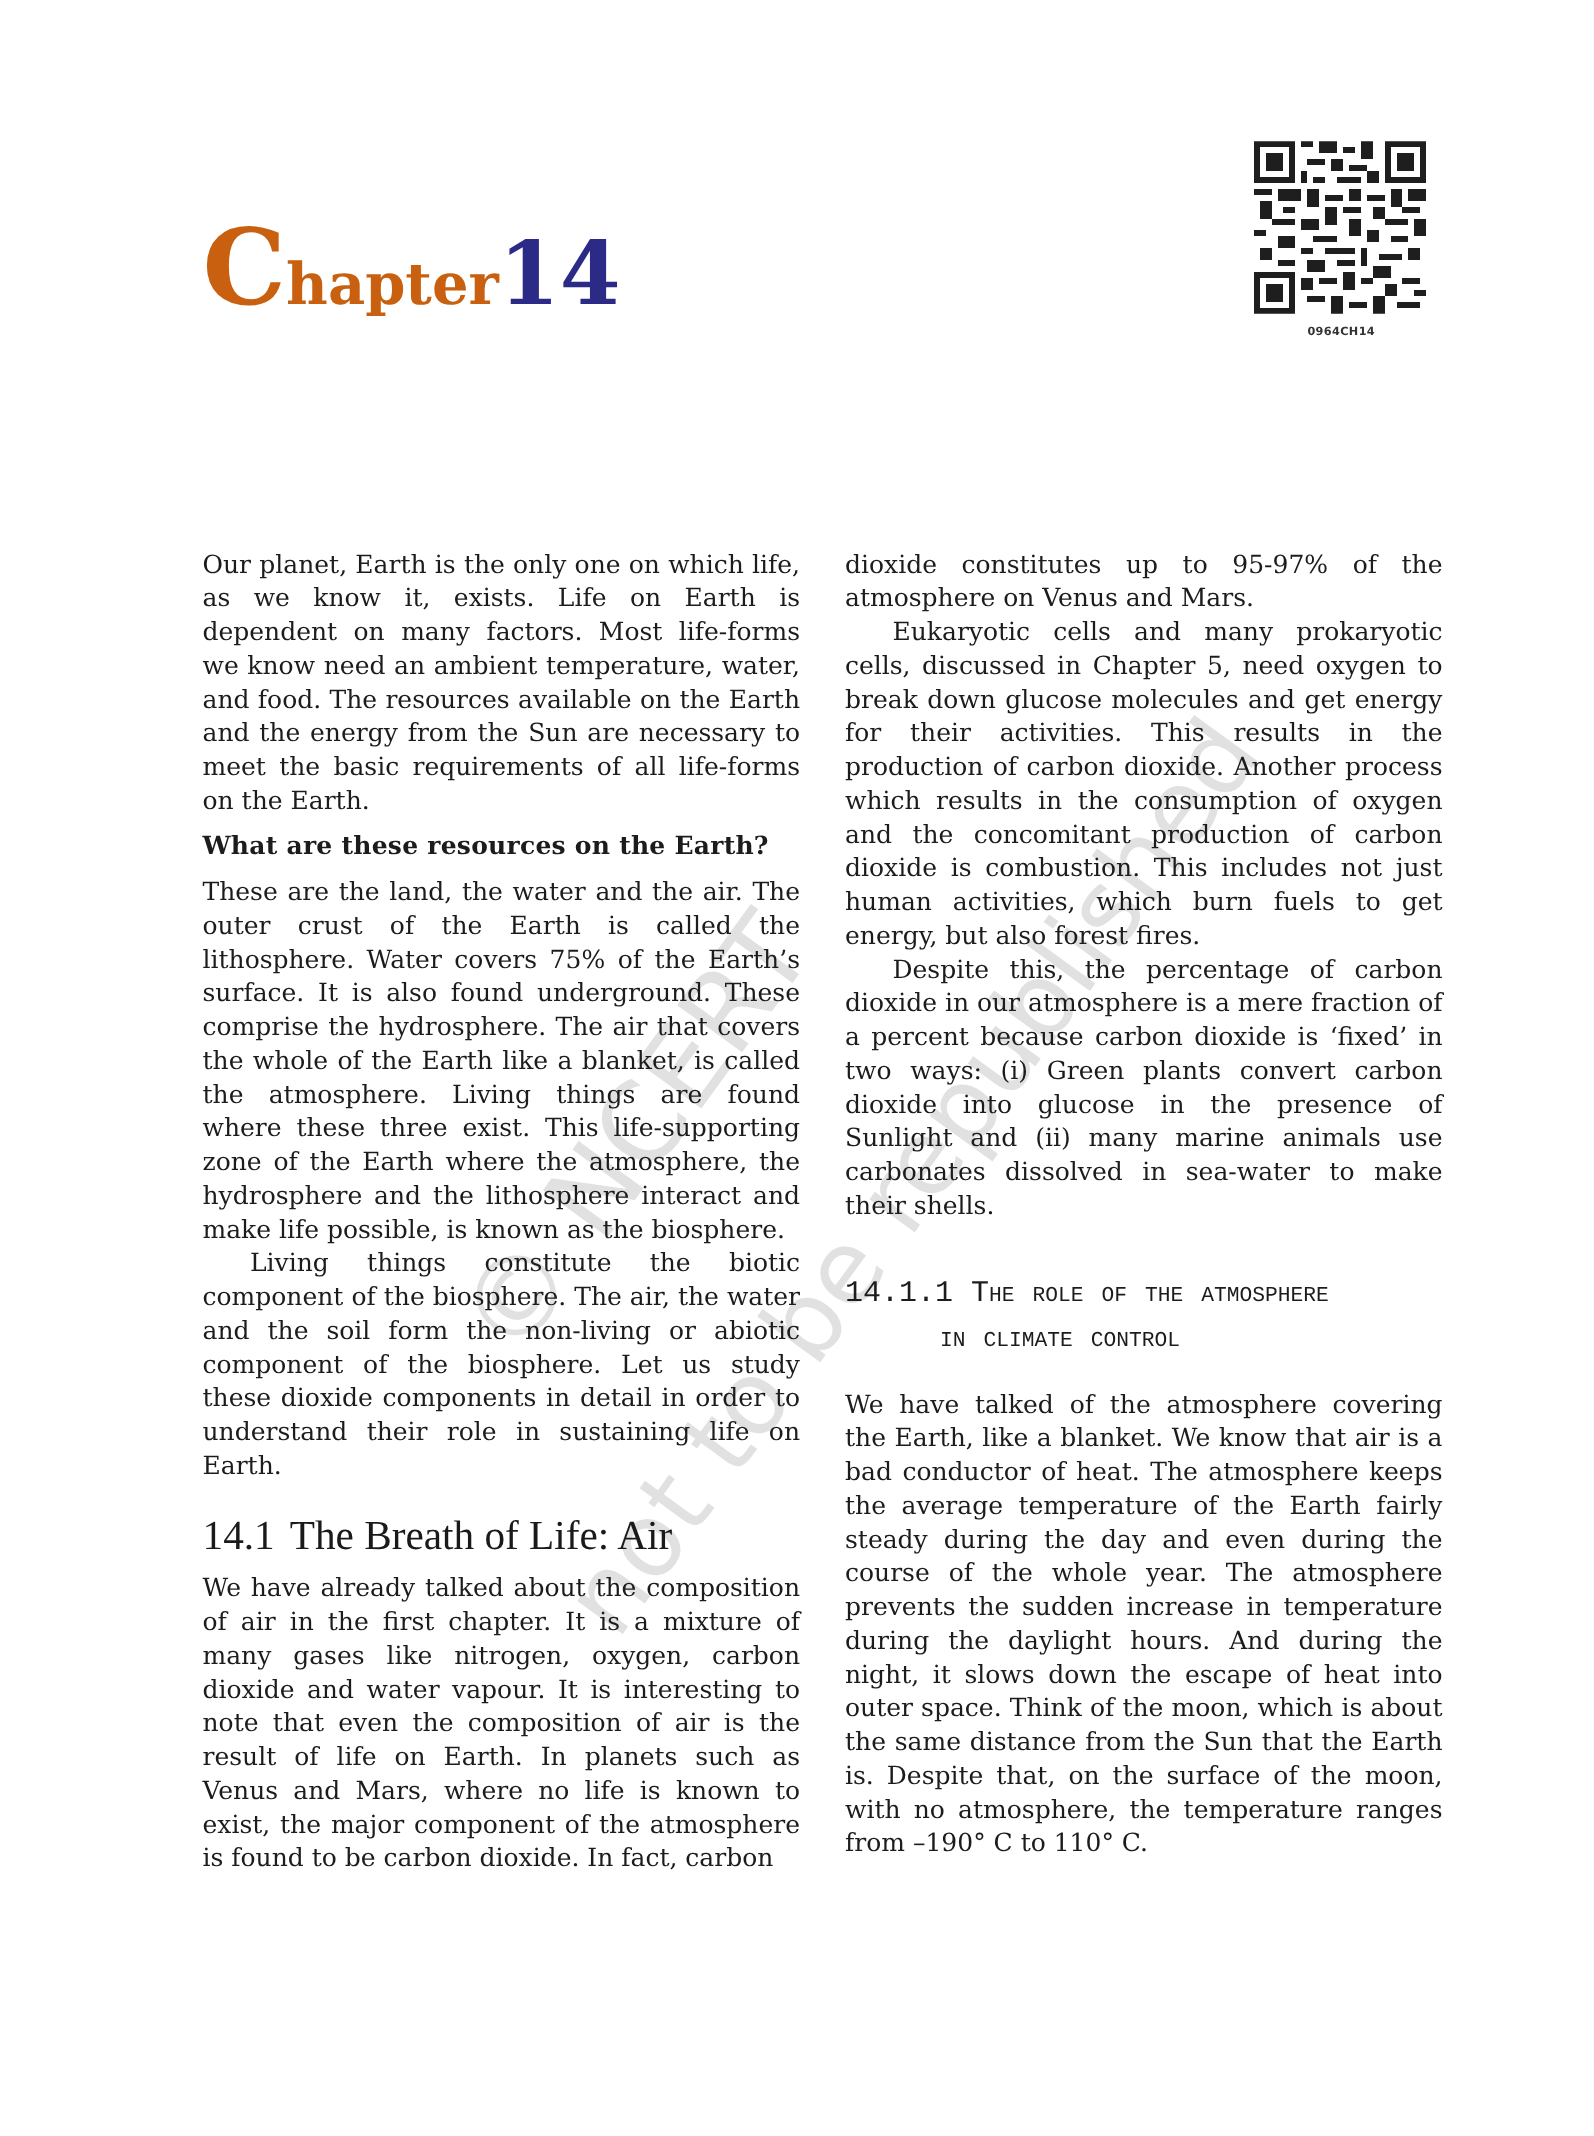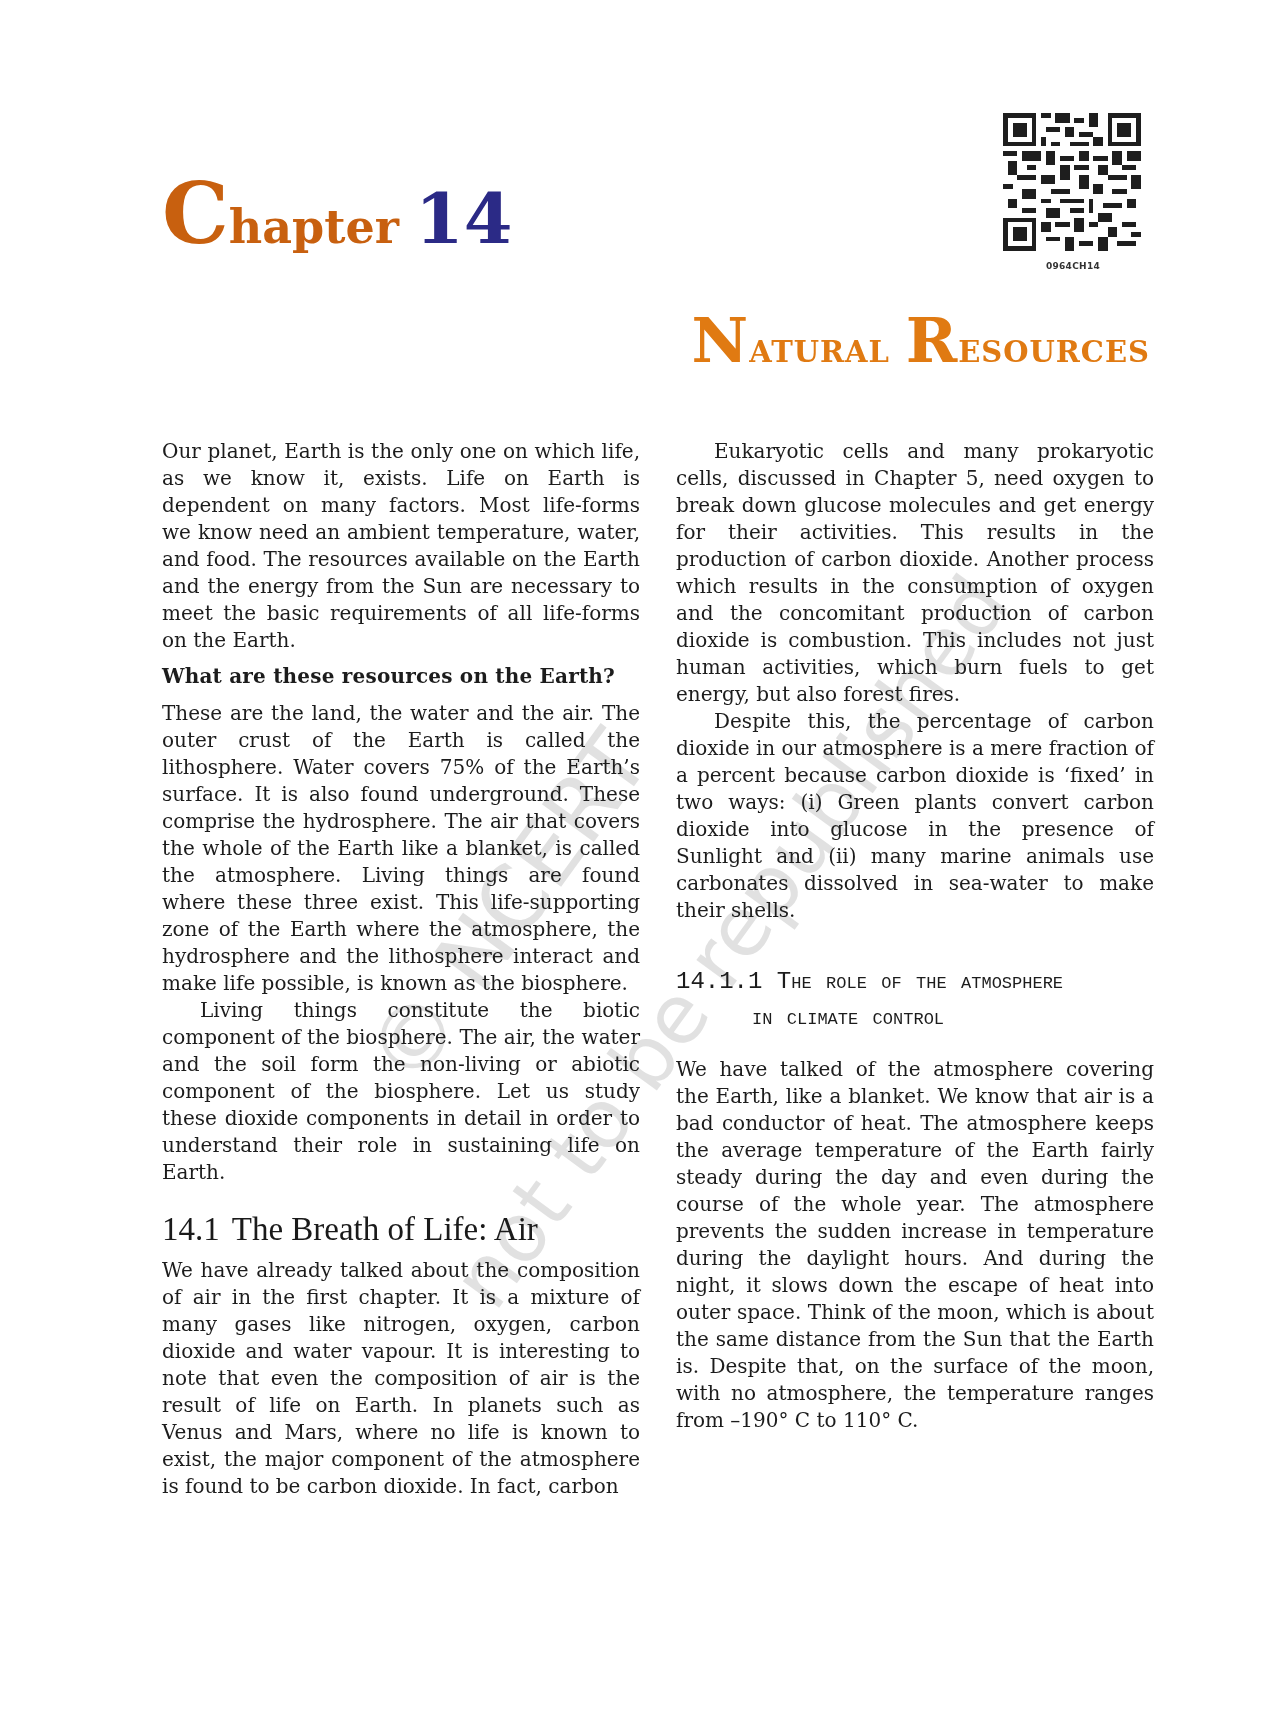--- a/index.html
+++ b/index.html
@@ -9,7 +9,7 @@
   .chapter-heading { position: absolute; left: 162px; top: 172px; display: flex; align-items: baseline; }
   .chapter-word { font-family: "DejaVu Serif", serif; font-weight: bold; color: #c8600f; font-size: 46px; letter-spacing: 0px; }
   .chapter-word .big-c { font-size: 84px; line-height: 1; }
-  .chapter-num { font-family: "DejaVu Serif", serif; font-weight: bold; color: #2b2a86; font-size: 70px; margin-left: 16px; line-height: 1; }
+  .chapter-num { font-family: "DejaVu Serif", serif; font-weight: bold; color: #2b2a86; font-size: 70px; line-height: 1; }
 
   .qr-block { position: absolute; left: 1003px; top: 113px; width: 140px; text-align: center; font-weight: bold; }
   .qr-code { width: 138px; height: 138px; display: block; }

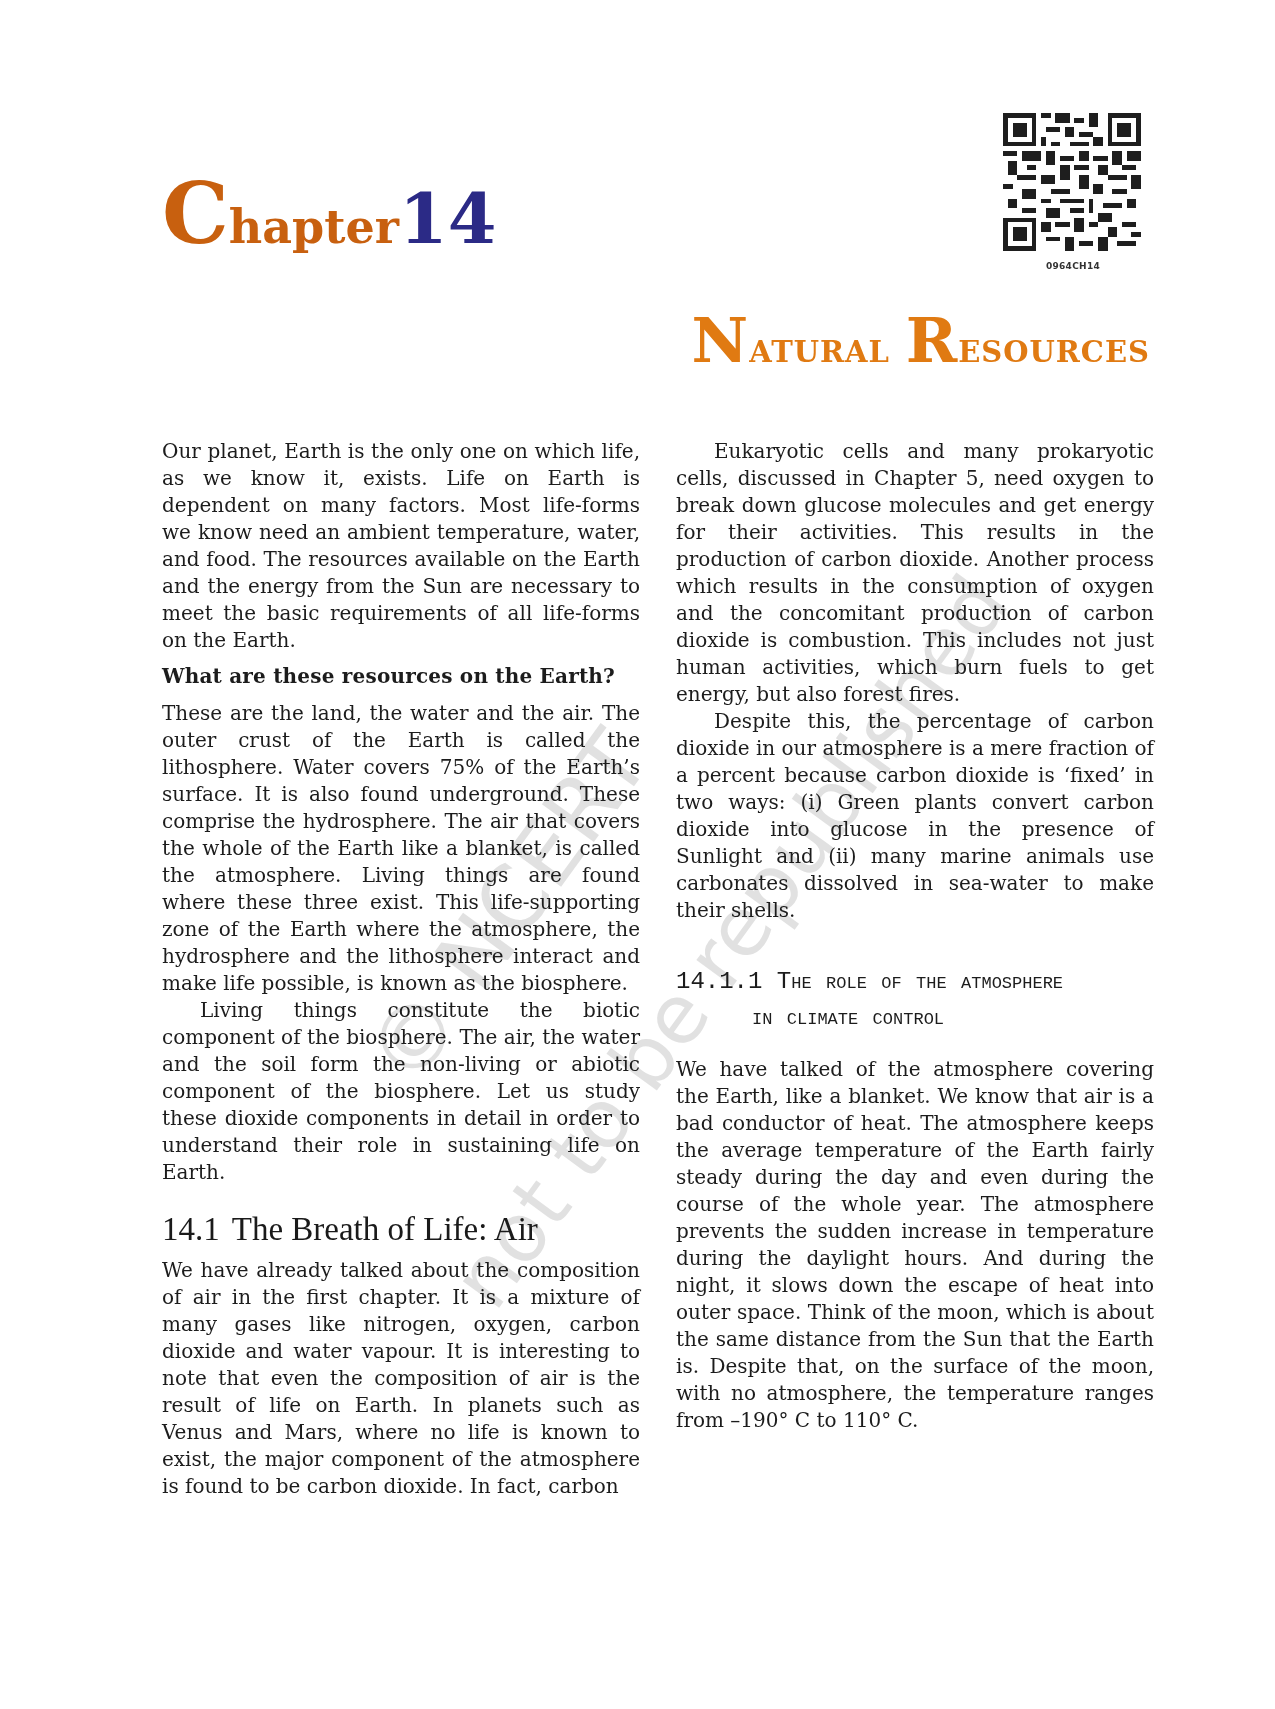--- a/index.html
+++ b/index.html
@@ -123,10 +123,6 @@
     <div class="qr-caption">0964CH14</div>
   </div>
 
-  <div class="chapter-title">
-    <span><span class="cap">N</span><span>atural</span></span>
-    <span><span class="cap">R</span><span>esources</span></span>
-  </div>
 
   <div class="watermark wm1">© NCERT</div>
   <div class="watermark wm2">not to be republished</div>

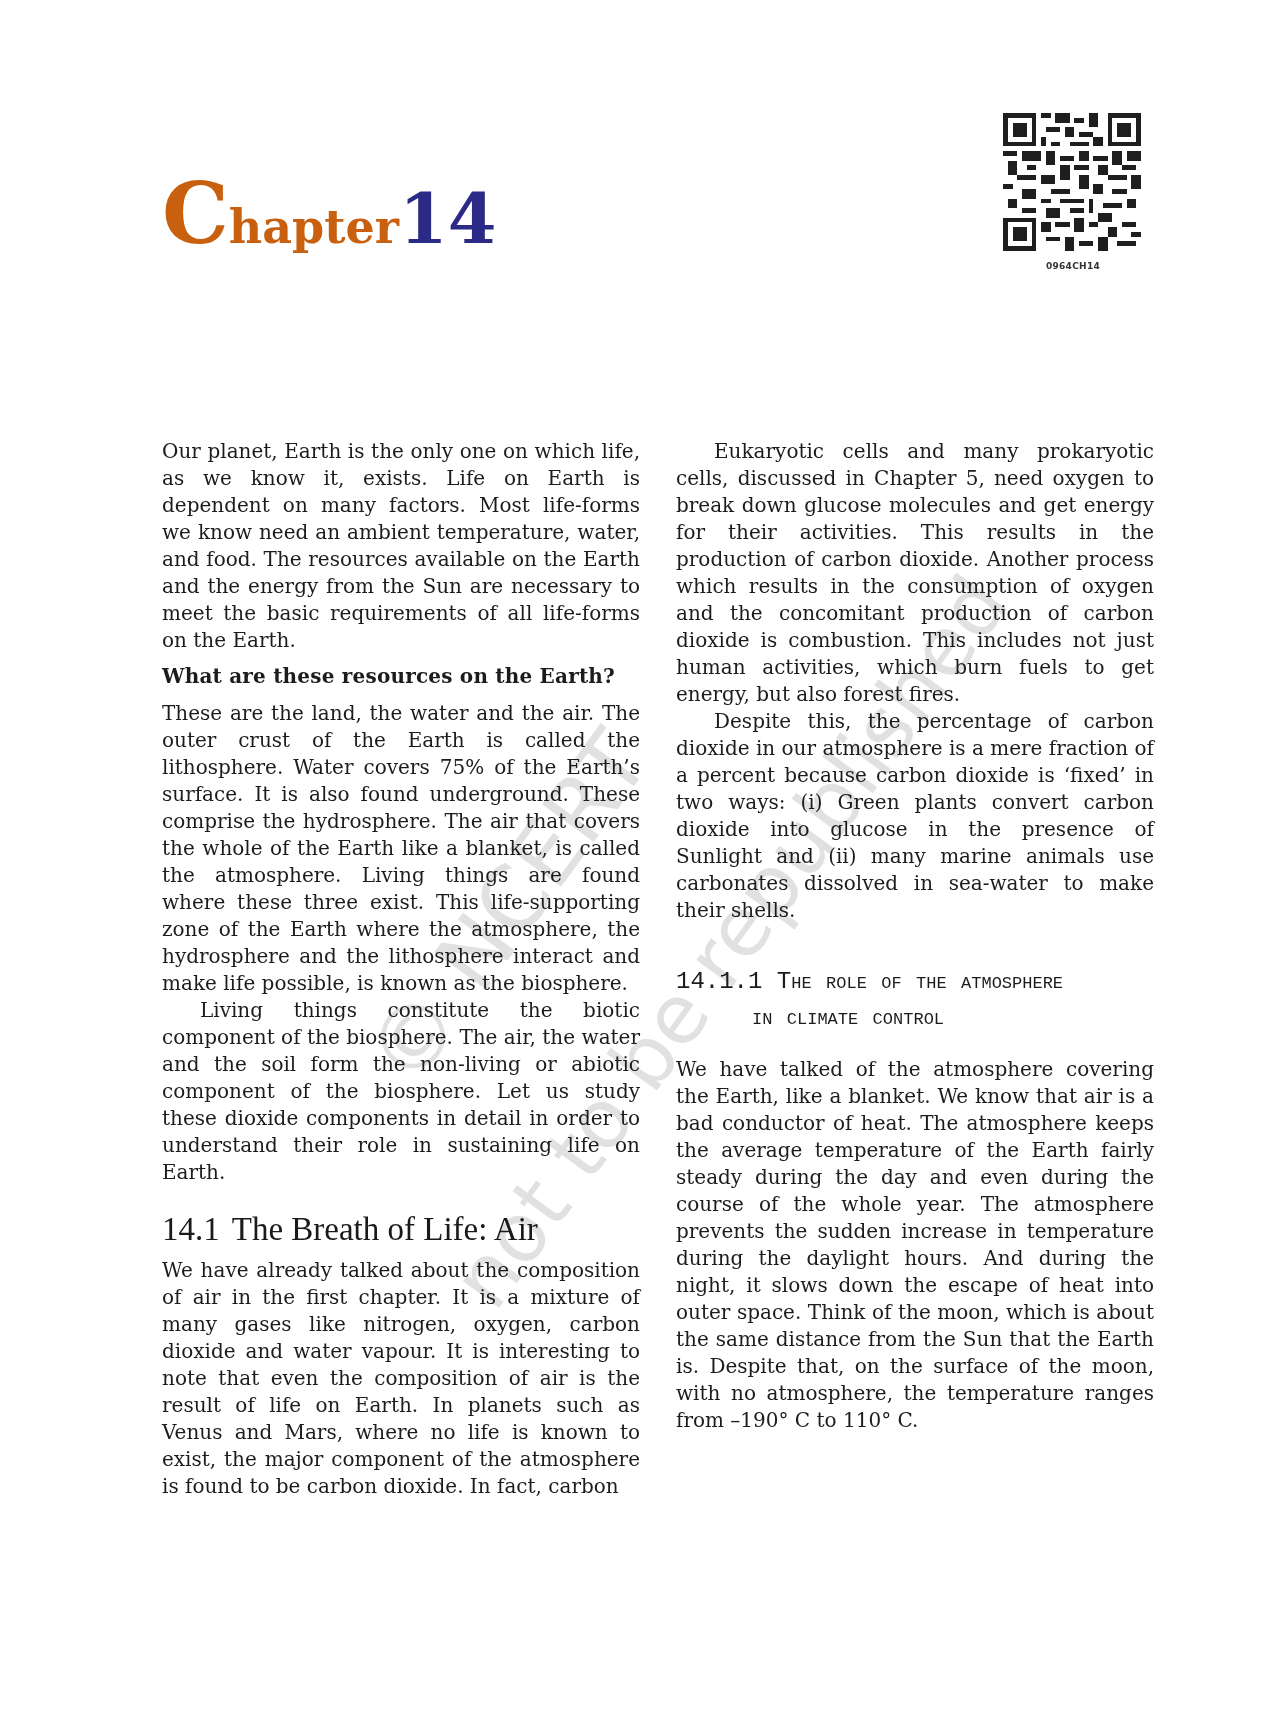--- a/index.html
+++ b/index.html
@@ -139,6 +139,7 @@
   </div>
 
   <div class="column col-right">
+    <p class="para">dioxide constitutes up to 95-97% of the atmosphere on Venus and Mars.</p>
     <p class="para indent">Eukaryotic cells and many prokaryotic cells, discussed in Chapter 5, need oxygen to break down glucose molecules and get energy for their activities. This results in the production of carbon dioxide. Another process which results in the consumption of oxygen and the concomitant production of carbon dioxide is combustion. This includes not just human activities, which burn fuels to get energy, but also forest fires.</p>
     <p class="para indent">Despite this, the percentage of carbon dioxide in our atmosphere is a mere fraction of a percent because carbon dioxide is ‘fixed’ in two ways: (i) Green plants convert carbon dioxide into glucose in the presence of Sunlight and (ii) many marine animals use carbonates dissolved in sea-water to make their shells.</p>
     <div class="subsec-heading">

